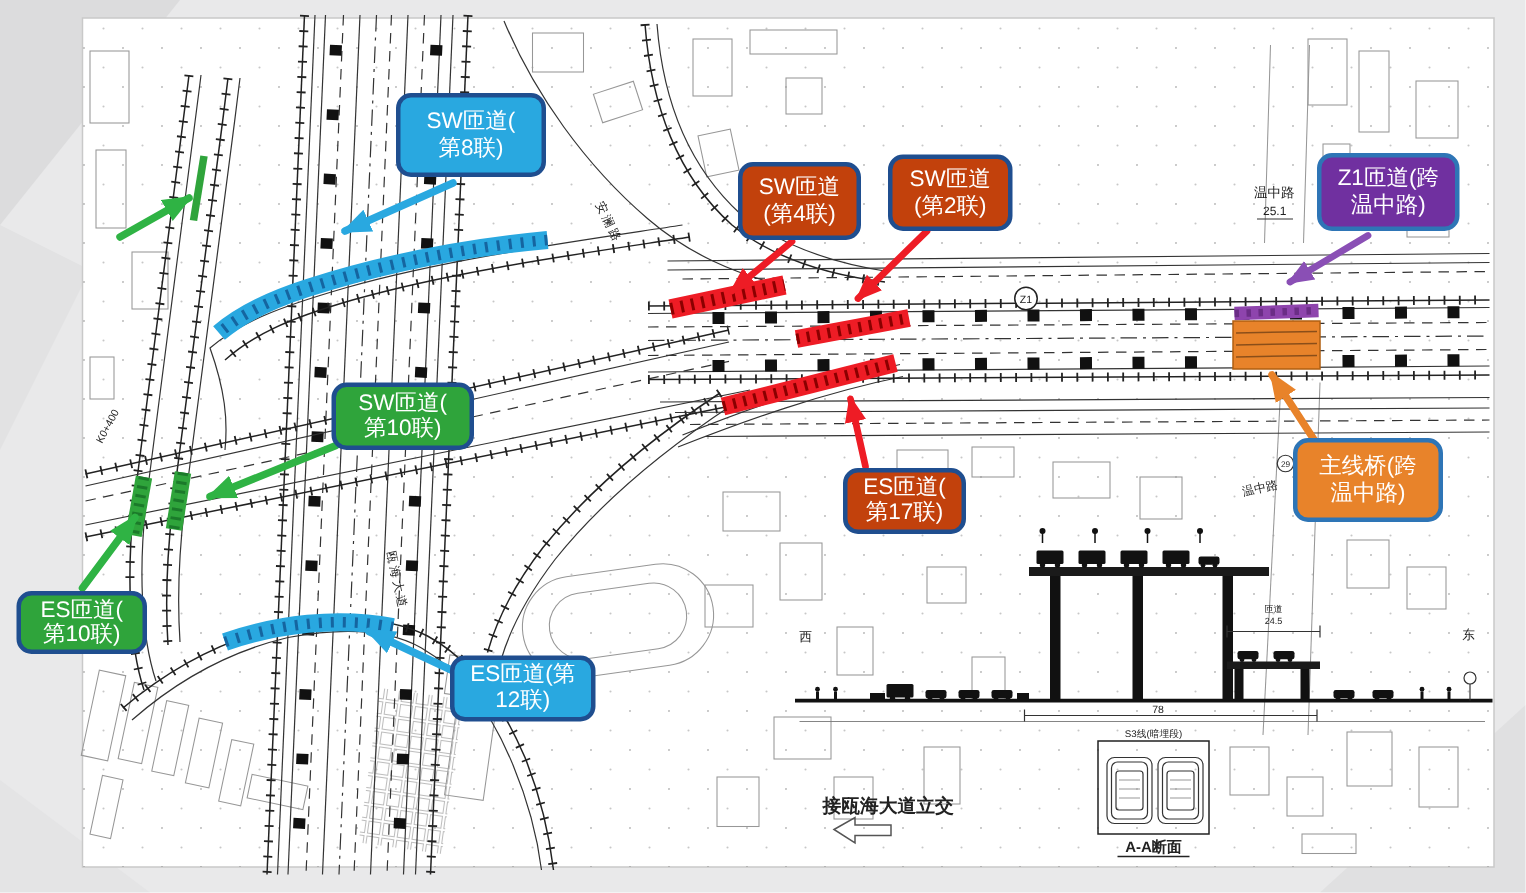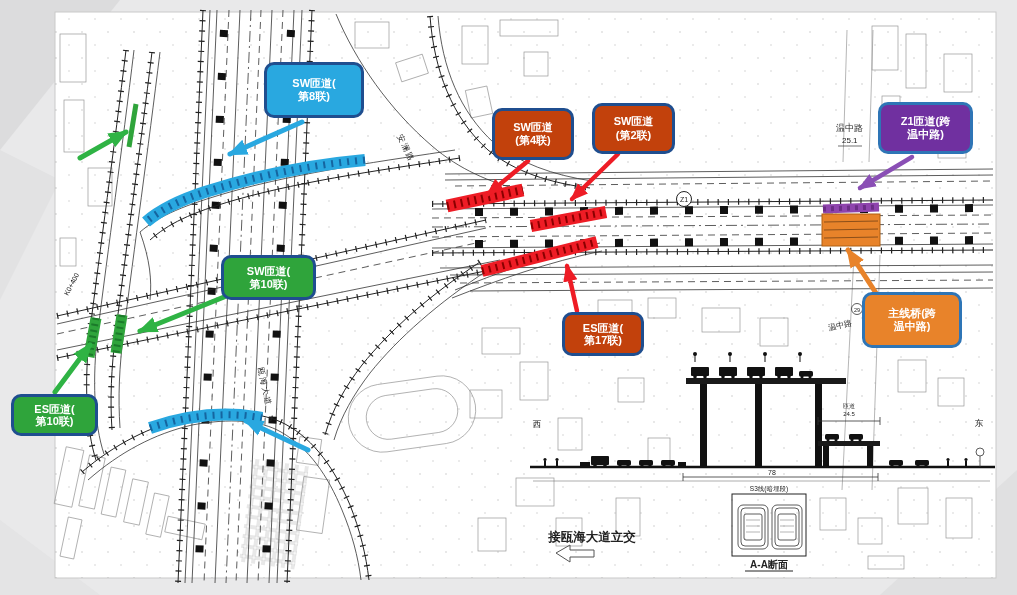--- a/index.html
+++ b/index.html
@@ -12,7 +12,7 @@
   .legend-row{font-size:9px;font-weight:bold;color:#161616;border-bottom:1px solid #555;
               height:13.4px;line-height:13.5px;padding-left:3px;letter-spacing:.5px;white-space:nowrap}
   
-  .callout{position:absolute;z-index:10;color:#fff;font-weight:bold;font-size:11px;line-height:1.2;
+  .callout{position:absolute;z-index:10;color:#fff;font-weight:normal;font-size:15px;line-height:1.2;
            text-align:center;white-space:pre-line;border:3px solid #1f4e8f;border-radius:10px;
            display:flex;align-items:center;justify-content:center;box-sizing:border-box;padding:1px 3px}
   .c-blue{background:#29a8e0}

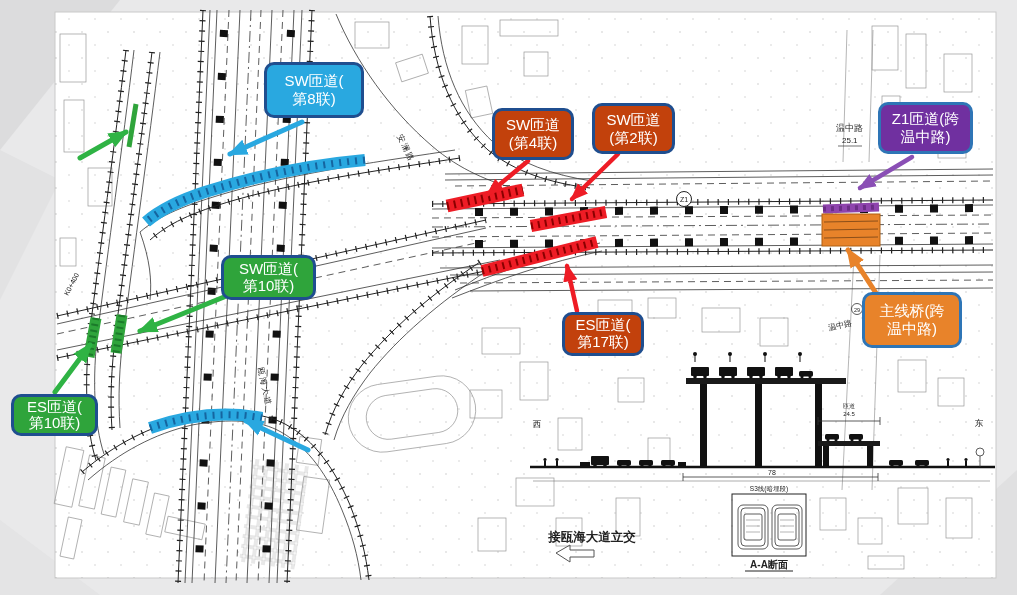--- a/index.html
+++ b/index.html
@@ -391,6 +391,8 @@
 温中路)</div>
 <div class="callout c-green" id="c-es10">ES匝道(
 第10联)</div>
+<div class="callout c-blue" id="c-es12">ES匝道(第
+12联)</div>
 
 </div>
 

